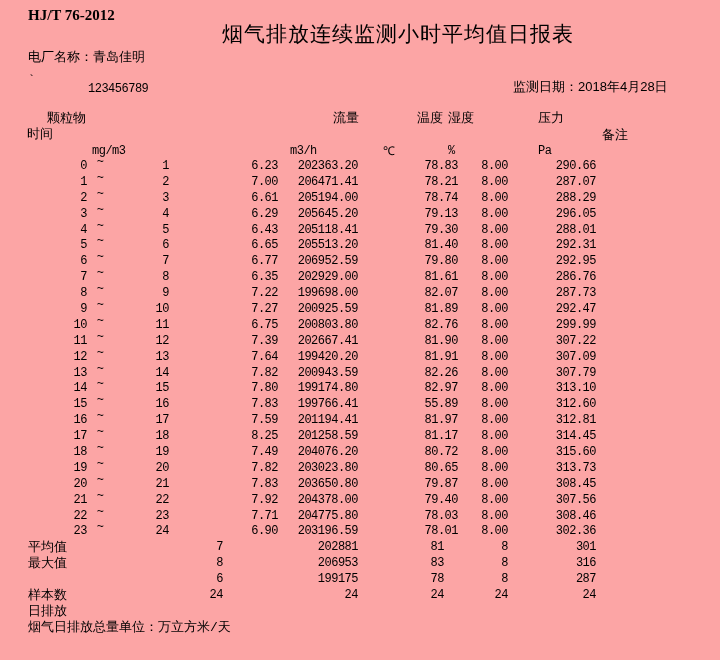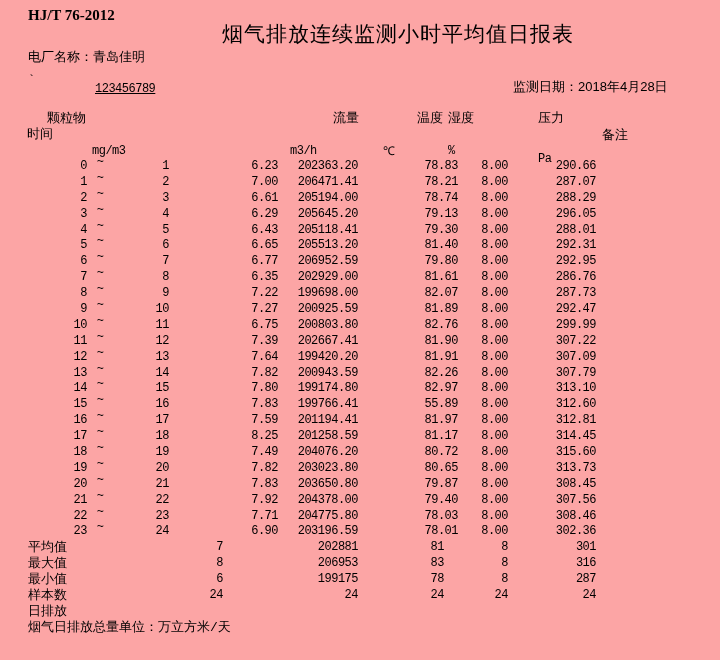--- a/index.html
+++ b/index.html
@@ -50,7 +50,7 @@
 
   <div class="abs num" style="left:28px; top:74px;">`</div>
 
-  <div class="abs num" style="left:95px; top:82px;text-decoration:underline;">123456789</div>
+  <div class="abs num" style="left:88px; top:82px;">123456789</div>
 
   <div class="abs cjk" style="left:513px; top:79px;">监测日期：2018年4月28日</div>
 

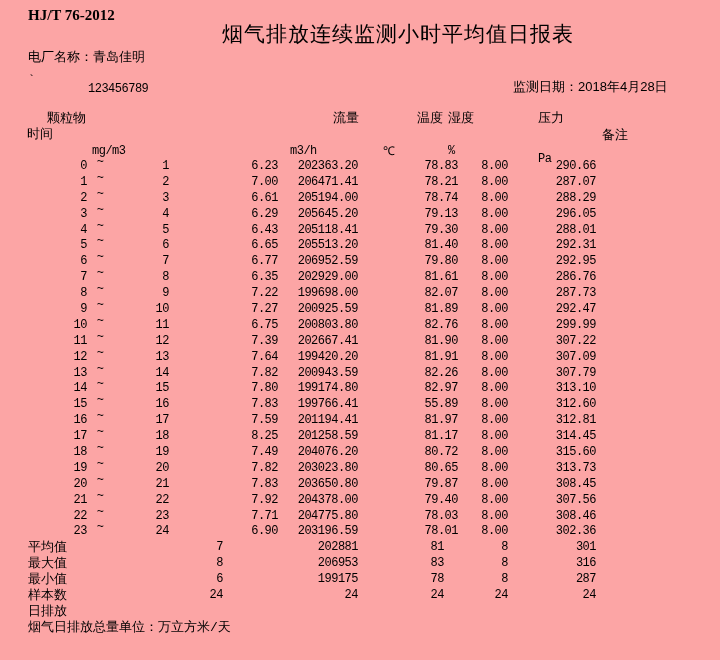--- a/index.html
+++ b/index.html
@@ -66,7 +66,7 @@
   <div class="abs num" style="left:290px; top:144px;">m3/h</div>
   <div class="abs num" style="left:383px; top:142px;">℃</div>
   <div class="abs num" style="left:448px; top:144px;">%</div>
-  <div class="abs num" style="left:538px; top:144px;margin-top:8px;">Pa</div>
+  <div class="abs num" style="left:538px; top:144px;">Pa</div>
 
   <div id="rows">
       <div class="row">

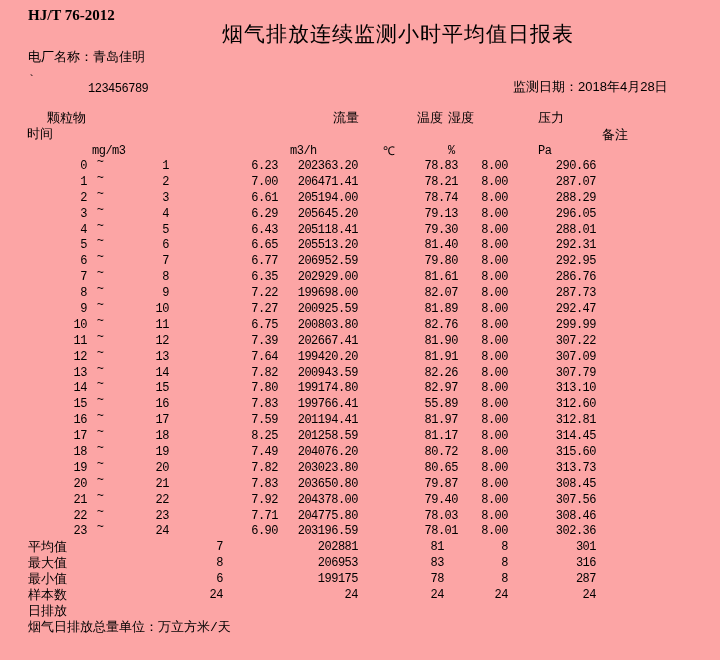--- a/index.html
+++ b/index.html
@@ -326,7 +326,6 @@
         <span class="c-pres">316</span>
       </div>
       <div class="row sum">
-        <span class="c-lbl">最小值</span>
         <span class="c-mg">6</span>
         <span class="c-flow">199175</span>
         <span class="c-temp">78</span>

